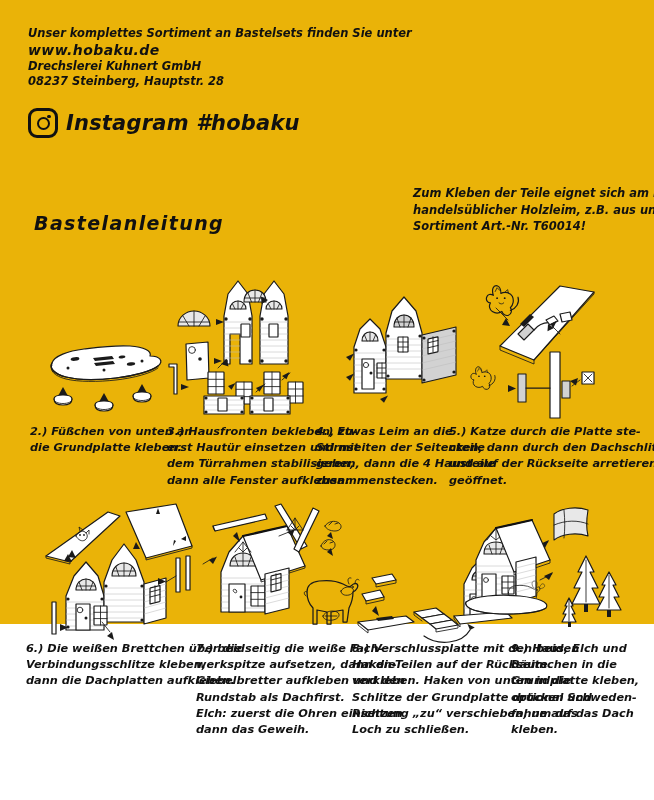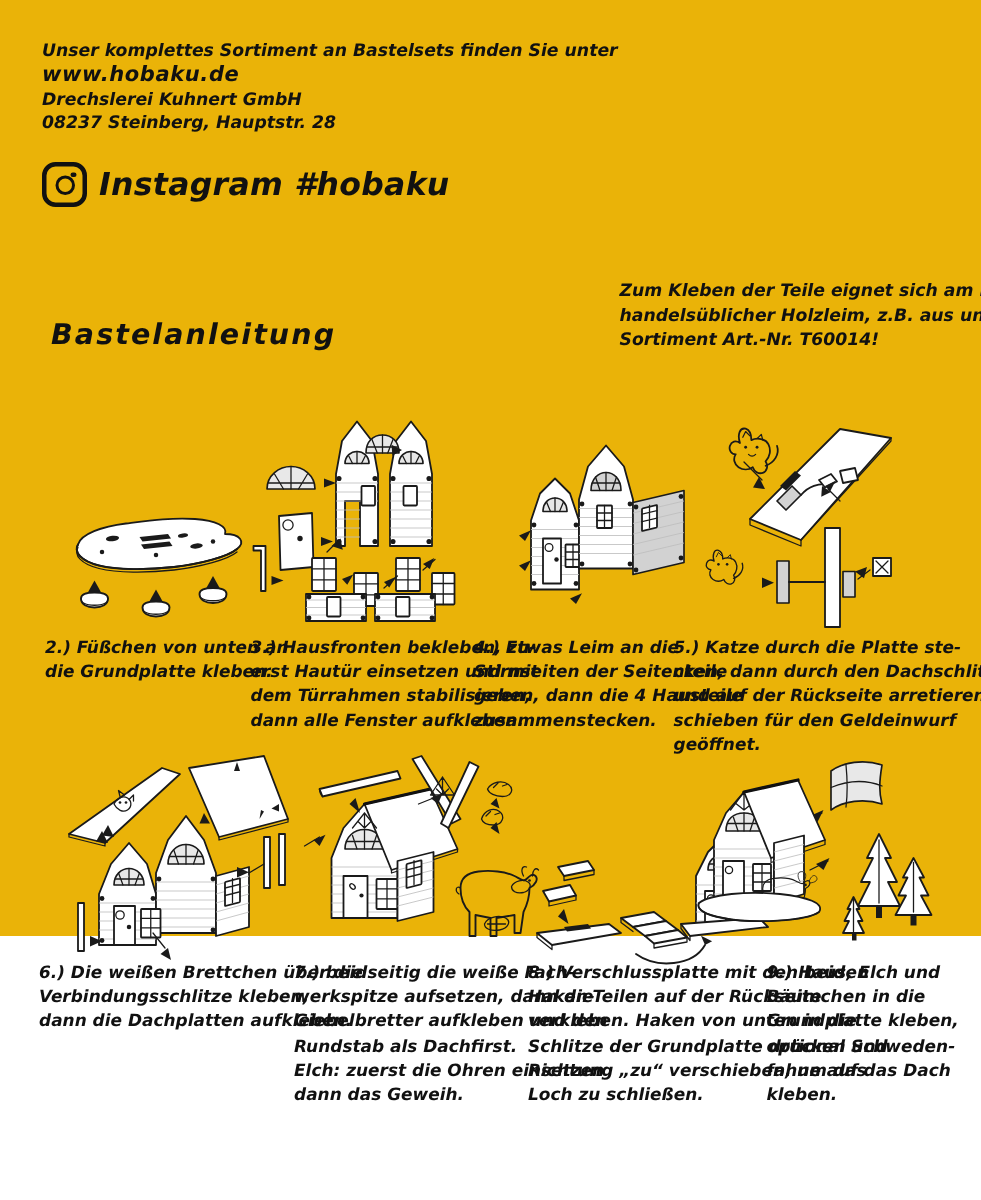--- a/index.html
+++ b/index.html
@@ -715,7 +715,6 @@
     <span class="ln">5.) Katze durch die Platte ste-</span>
     <span class="ln">cken, dann durch den Dachschlitz</span>
     <span class="ln">und auf der Rückseite arretieren,</span>
-    <span class="ln">schieben für den Geldeinwurf</span>
     <span class="ln">geöffnet.</span>
   </div>
 

